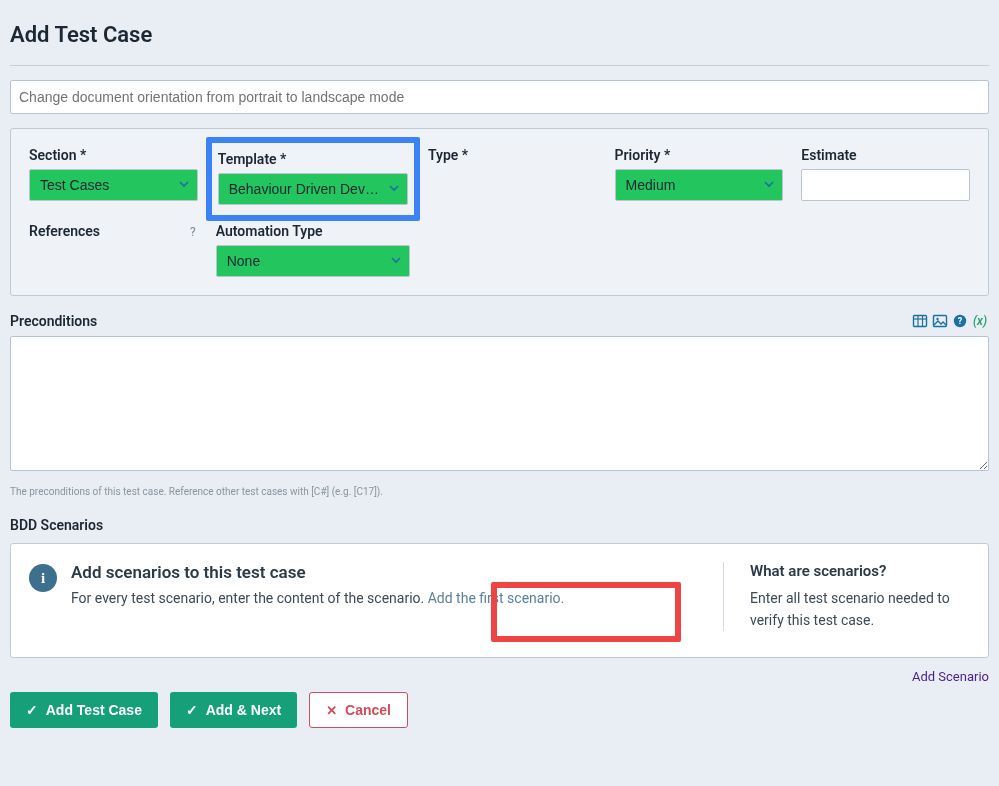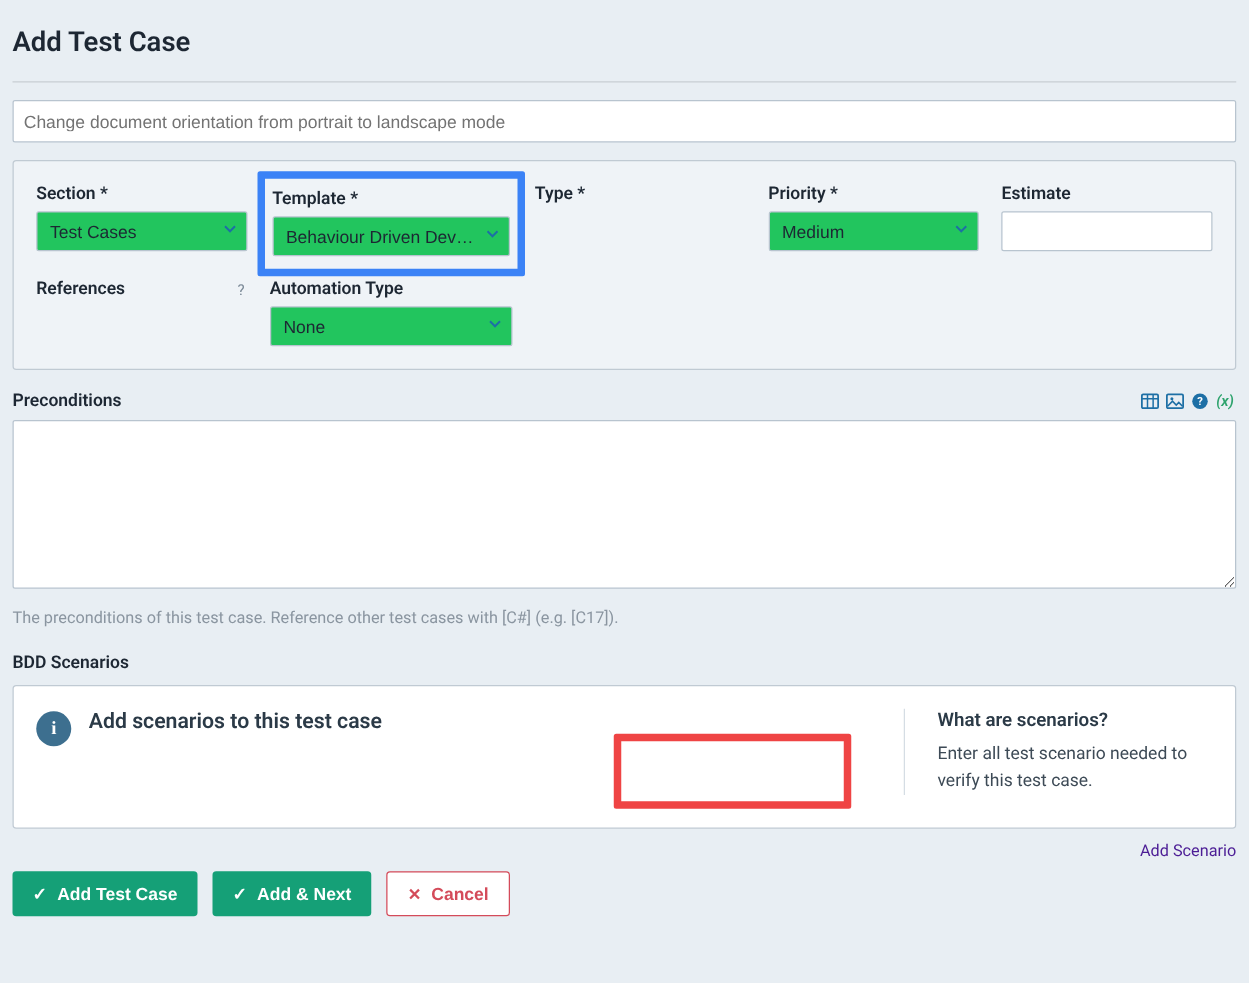--- a/index.html
+++ b/index.html
@@ -104,7 +104,7 @@
     font-size: 14px;
     resize: both;
   }
-  .helper-text { color: #8a95a0; font-size: 13px; margin: 12px 0 20px 0; }
+  .helper-text { color: #8a95a0; font-size: 10px; margin: 12px 0 20px 0; }
   .bdd-label { font-weight: 600; margin-bottom: 10px; display: block; }
   .bdd-panel {
     border: 1px solid #c0cad3;

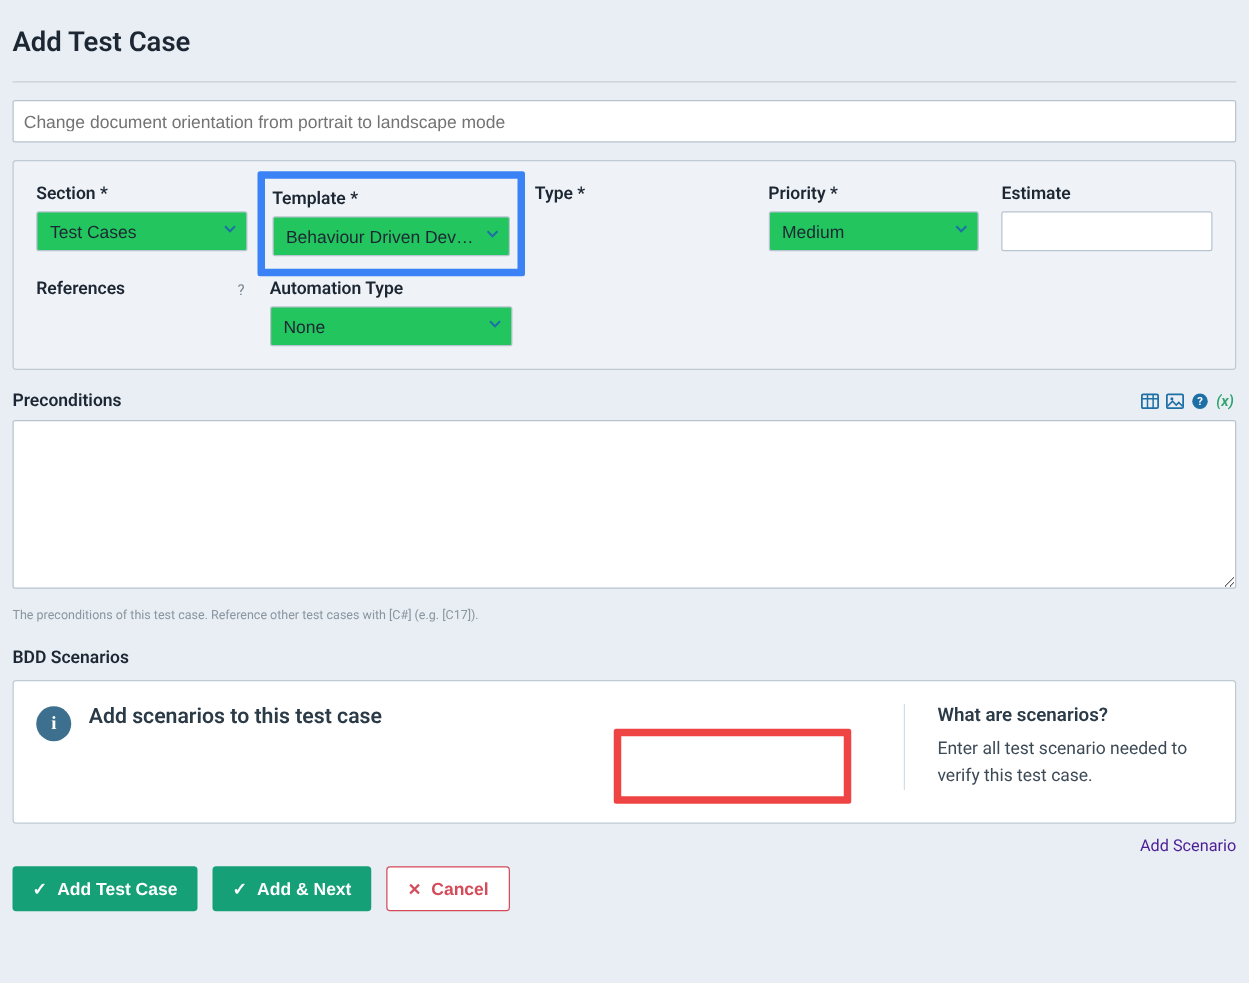--- a/index.html
+++ b/index.html
@@ -285,6 +285,9 @@
     <div class="info-circle">i</div>
     <div class="bdd-left-text" style="position:relative;">
       <h3>Add scenarios to this test case</h3>
+      <p>
+        <span>For every test scenario, enter the content of the scenario. </span><a class="first-scenario-link">Add the first scenario.</a>
+      </p>
       <div class="highlight-link-box" style="left:420px; top:20px; width:190px; height:60px;"></div>
     </div>
   </div>

